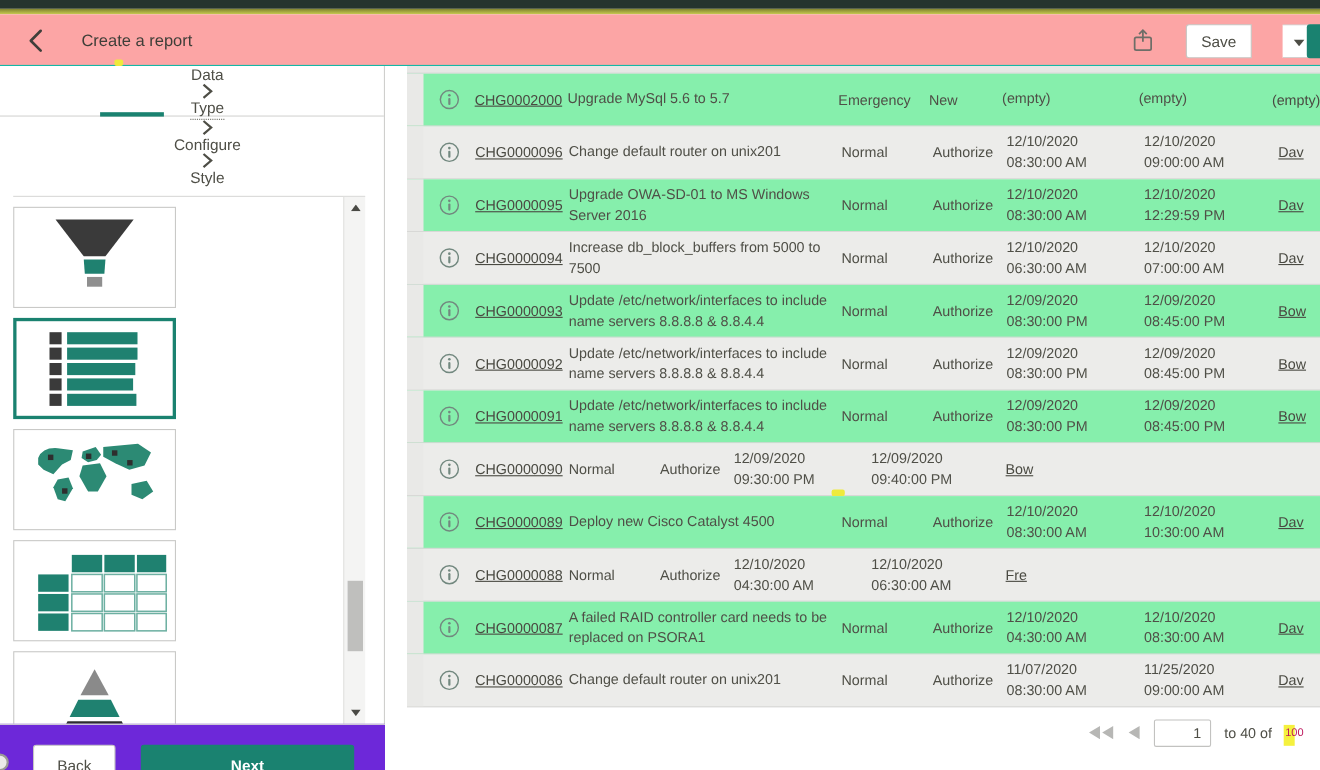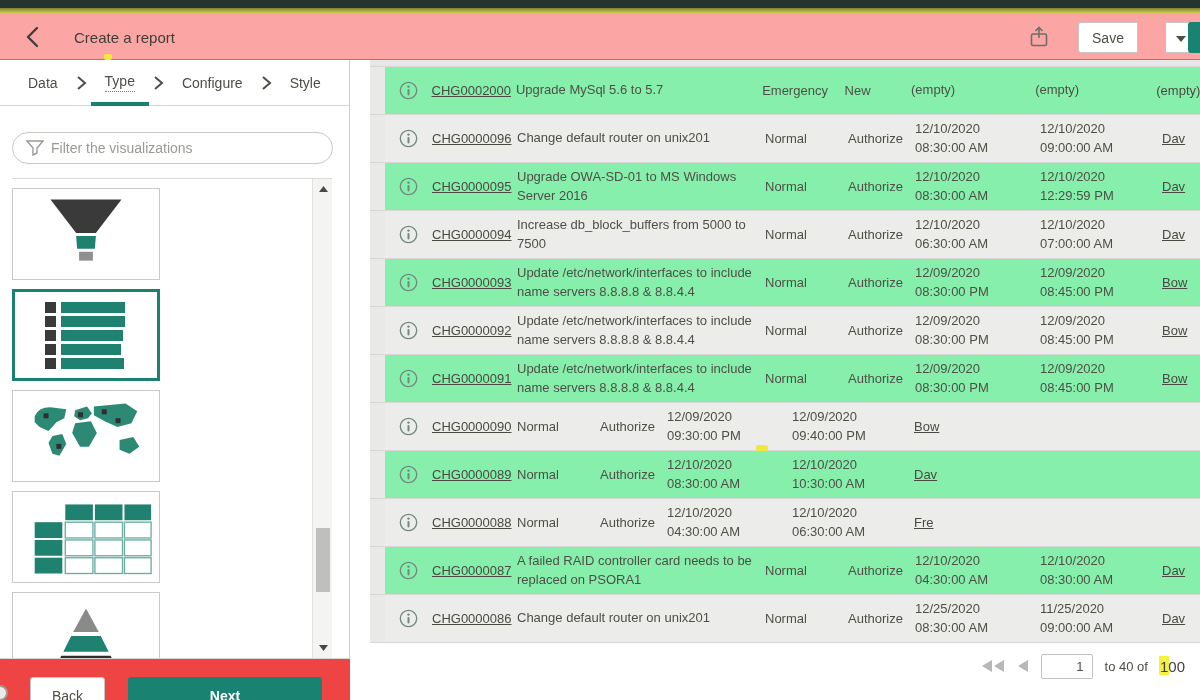--- a/index.html
+++ b/index.html
@@ -27,7 +27,7 @@
   .left-panel { position:absolute; left:0; top:60px; width:350px; height:640px; background:#fff;
                 border-right:1px solid #cfcfcd; }
   .crumbbar   { position:relative; height:46px; border-bottom:1px solid #d4d4d2;
-                display:flex; align-items:center; padding-left:28px; }
+                display:flex; align-items:center; padding-left:28px;flex-direction:column; }
   .crumb      { font-size:14px; color:#4e4e46; background:none; border:none; cursor:pointer; font-family:inherit; }
   .crumb.active { border-bottom:1px dotted #7c7c76; padding-bottom:2px;text-align:right; }
   .crumb-sep  { margin:0 18px; display:inline-flex; }

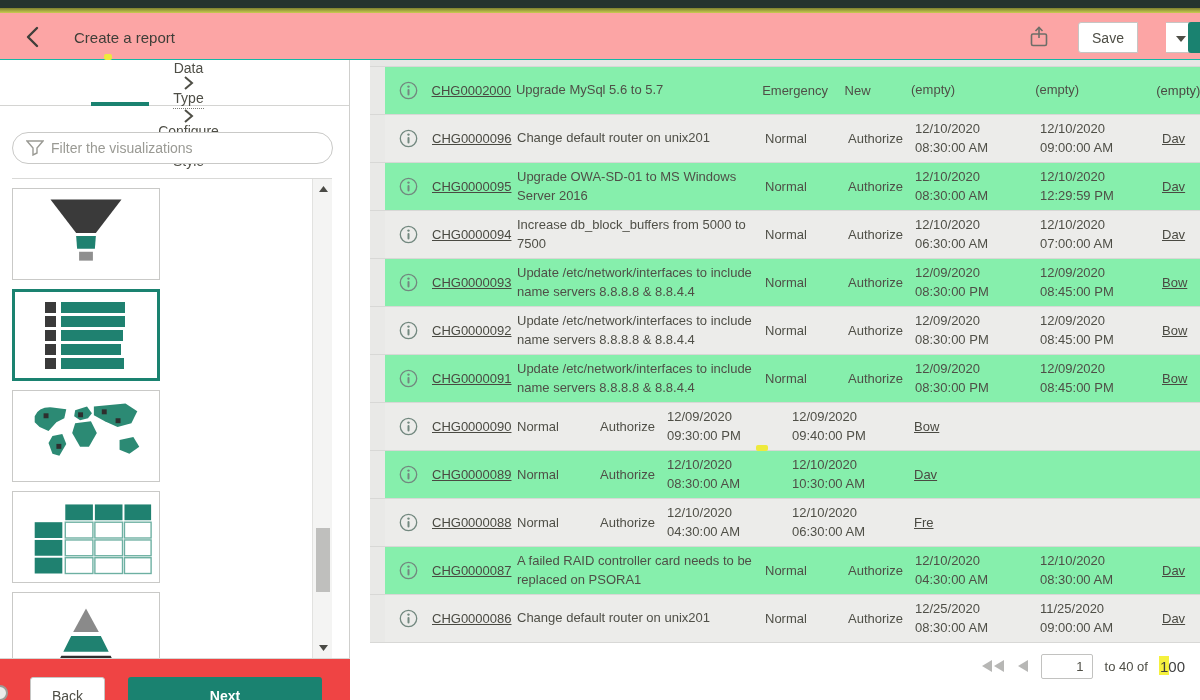--- a/index.html
+++ b/index.html
@@ -154,14 +154,6 @@
     <div class="step-bar" id="step-bar" style="left: 91px; width: 58px;"></div>
   </div>
 
-  <div class="filter-wrap">
-    <input class="filter-input" type="text" placeholder="Filter the visualizations" style="">
-    <span class="filter-icon">
-      <svg width="18" height="16" viewBox="0 0 18 16">
-        <polygon points="1,1 17,1 11,8 11,13 7,15 7,8" fill="none" stroke="#9a9a94" stroke-width="1.4"></polygon>
-      </svg>
-    </span>
-  </div>
 
   <div class="list-topline"></div>
 

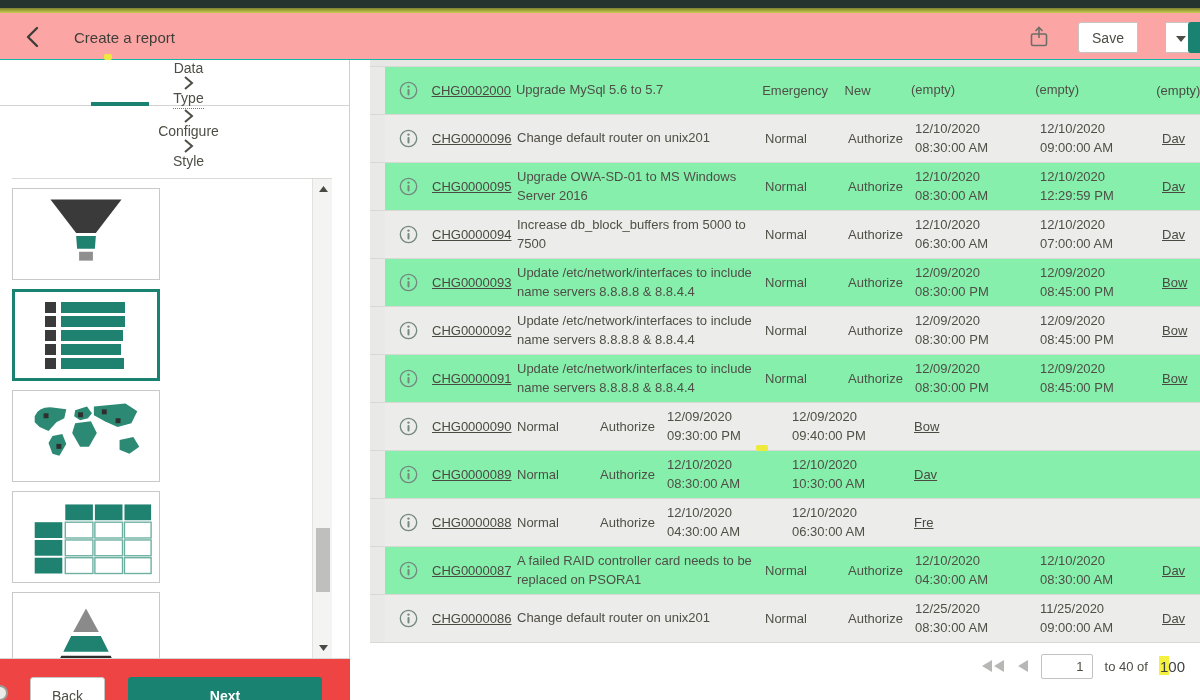--- a/index.html
+++ b/index.html
@@ -468,6 +468,7 @@
     <div class="cell-number">
       <a>CHG0000089</a>
     </div>
+    <div class="cell-desc">Deploy new Cisco Catalyst 4500</div>
     <div class="cell-priority">Normal</div>
     <div class="cell-state">Authorize</div>
     <div class="cell-start">12/10/2020 08:30:00 AM</div>

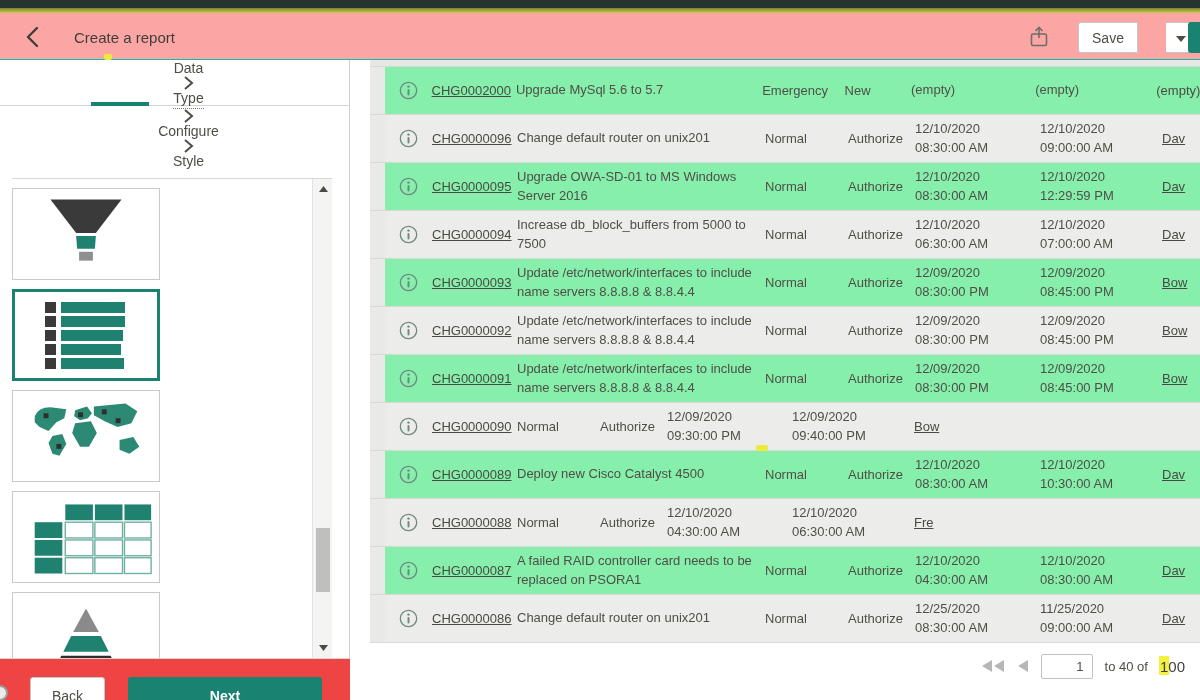--- a/index.html
+++ b/index.html
@@ -542,7 +542,7 @@
     <div class="cell-desc">Change default router on unix201</div>
     <div class="cell-priority">Normal</div>
     <div class="cell-state">Authorize</div>
-    <div class="cell-start">12/25/2020 08:30:00 AM</div>
+    <div class="cell-start">11/07/2020 08:30:00 AM</div>
     <div class="cell-end">11/25/2020 09:00:00 AM</div>
     <div class="cell-assigned">
       <a class="val">Dav</a>

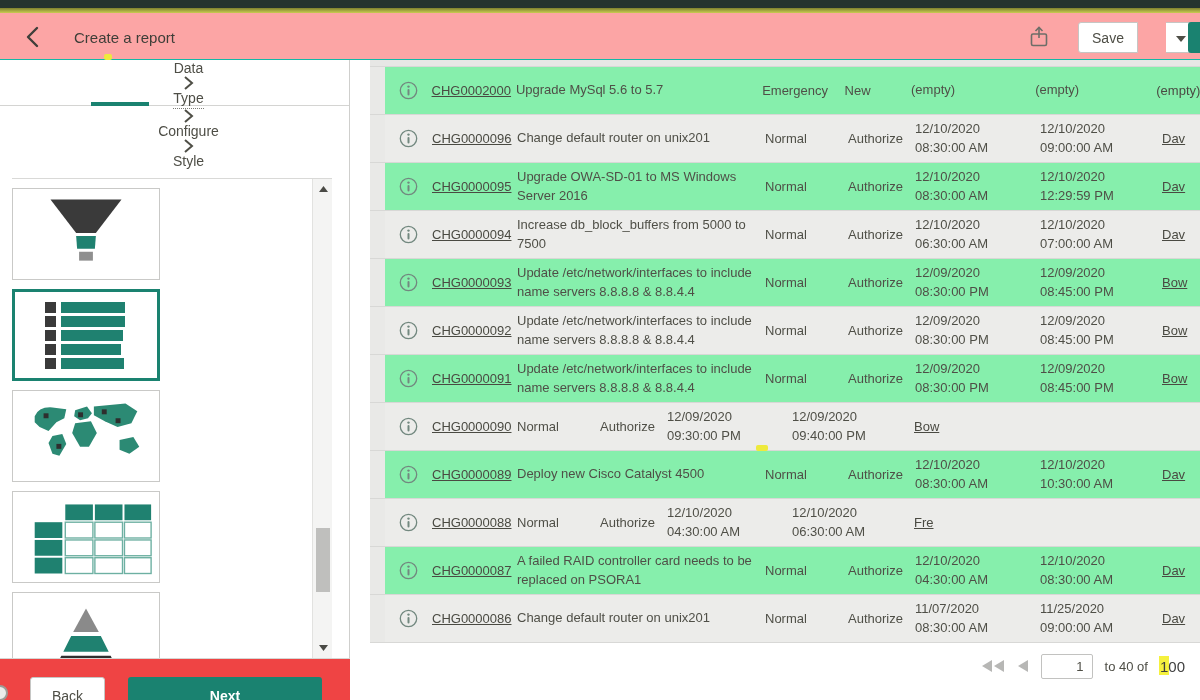--- a/index.html
+++ b/index.html
@@ -90,7 +90,7 @@
   .pg-input   { width:52px; height:25px; border:1px solid #c2c2c0; border-radius:2px; text-align:right;
                 padding-right:8px; font-size:13px; color:#4e4e46; font-family:inherit; }
   .pg-label   { font-size:13px; color:#4e4e46; }
-  .pg-total   { position:relative; z-index:0; font-size:15px; color:#404040; }
+  .pg-total   { position:relative; z-index:0; font-size:10px; color:#be185d; }
   .pg-total::before { content:""; position:absolute; left:-1px; top:-2px; width:10px; height:19px;
                 background:#f5f13e; z-index:-1; }
 

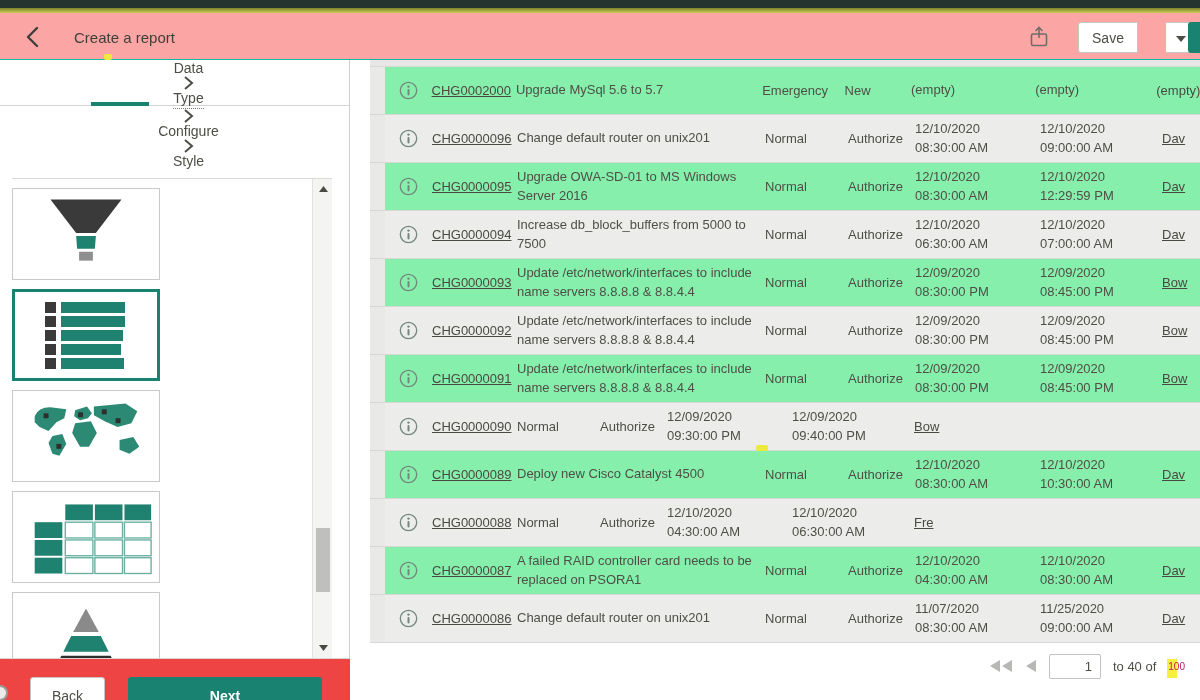--- a/index.html
+++ b/index.html
@@ -53,7 +53,7 @@
   .vs-up { top:2px; } .vs-down { bottom:2px; }
   .vs-thumb   { position:absolute; left:3px; top:349px; width:14px; height:64px; background:#bfbfbd; }
 
-  .panel-footer { position:absolute; left:0; bottom:0; width:350px; height:42px; background:#ef4444;
+  .panel-footer { position:absolute; left:0; bottom:0; width:350px; height:42px; background:#6d28d9;
                 border-top:1px solid #d6d6d4; }
   .btn-back   { position:absolute; left:30px; top:18px; width:75px; height:34px; background:#fff;
                 border:1px solid #c6c6c4; border-radius:3px; font-size:14px; color:#4e4e46;

